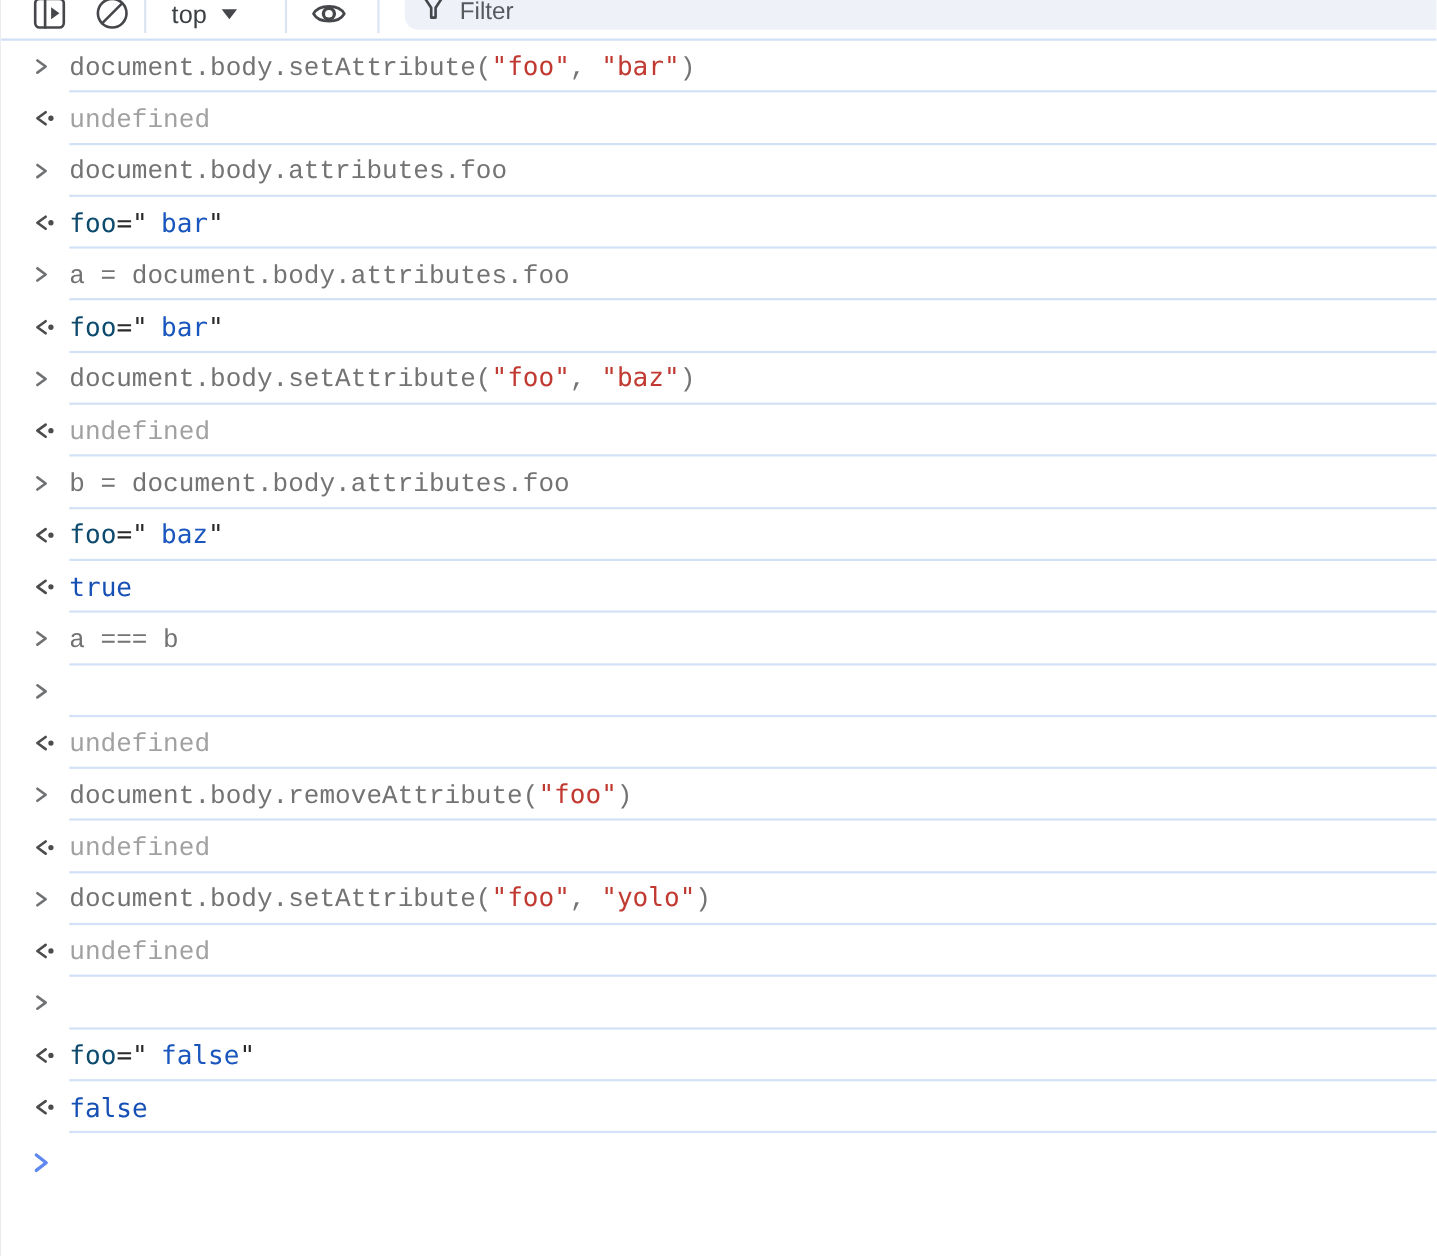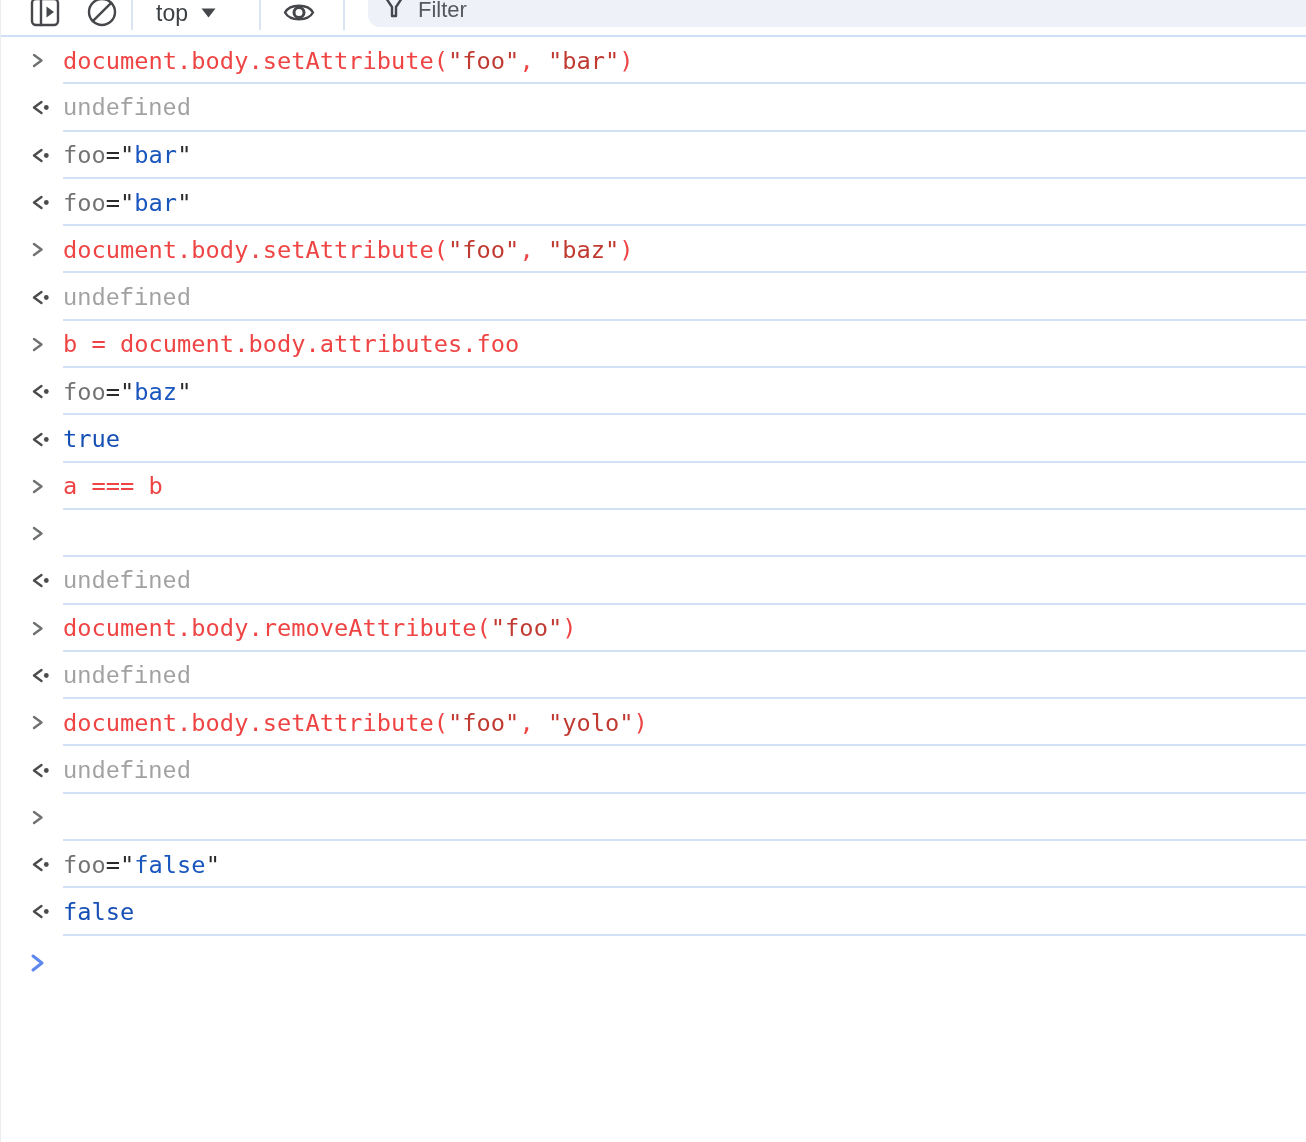--- a/index.html
+++ b/index.html
@@ -40,7 +40,7 @@
   .arrow.out{stroke:#4c4c4c;stroke-width:2.4;width:21px;height:19px;}
   .arrow.out circle{fill:#4c4c4c;stroke:none;}
   .entry-text{white-space:pre;}
-  .t-code{color:#ef4444;}
+  .t-code{color:#737373;font-family:Liberation Mono, monospace;}
   .t-string{color:#c03a31;}
   .t-attr-name{color:#737373;}
   .t-punct{color:#2a2a2a;}

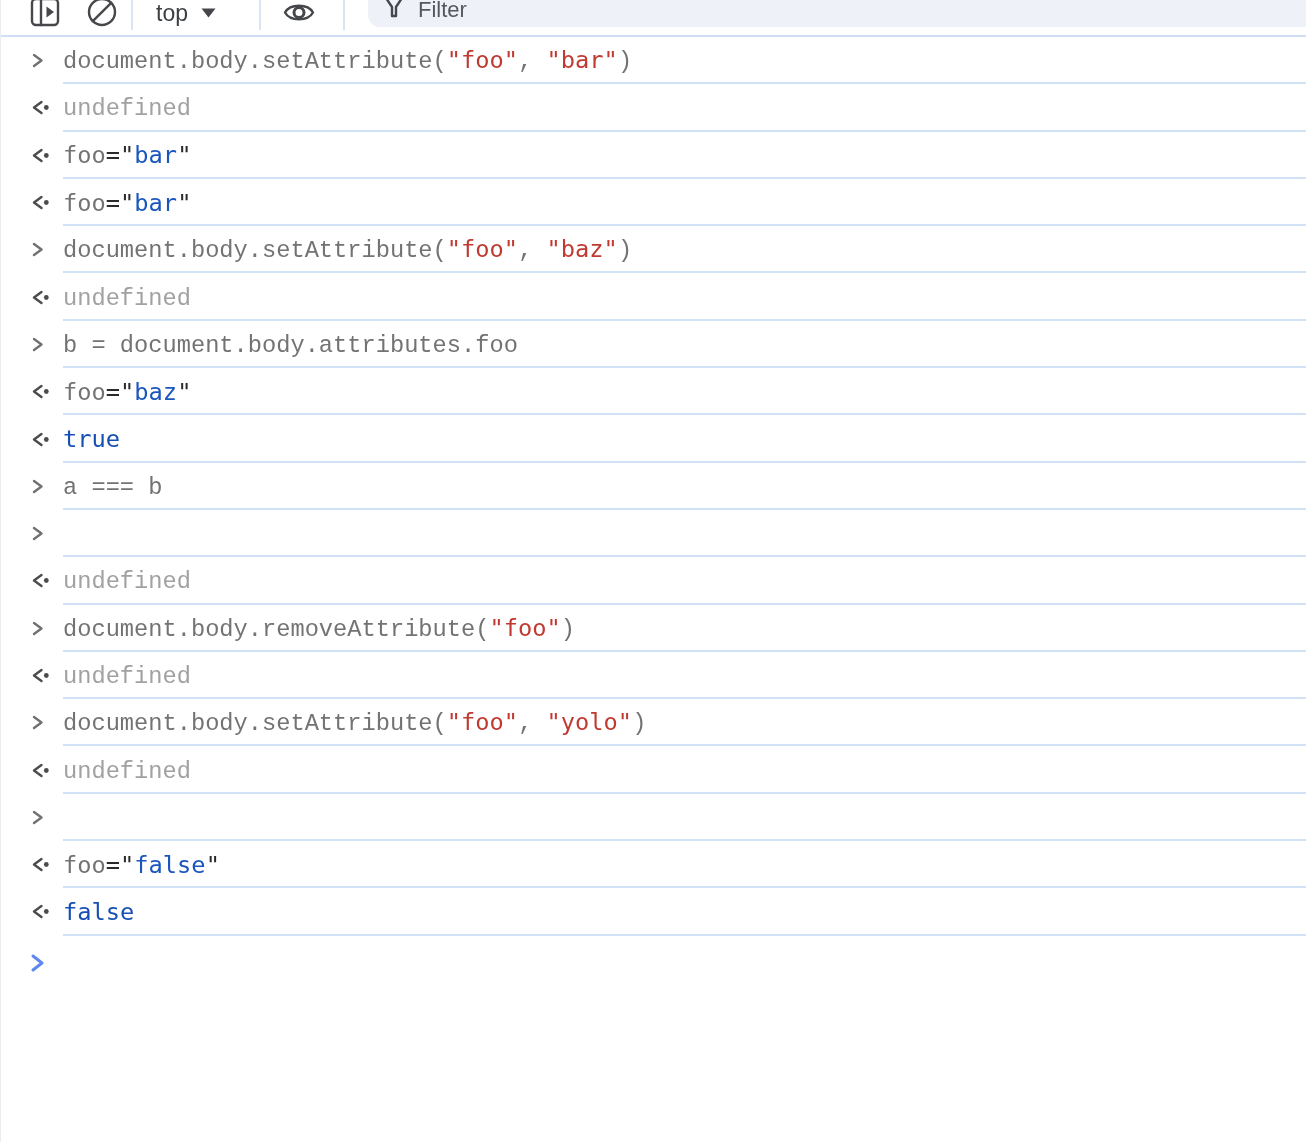--- a/index.html
+++ b/index.html
@@ -119,6 +119,14 @@
         </span>
         <span class="entry-text"><span class="t-undefined">undefined</span></span>
       </div>
+      <div class="row input">
+        <span class="gutter">
+          <svg class="arrow in" viewBox="0 0 16 19">
+            <polyline points="4,4 11.5,9.5 4,15"></polyline>
+          </svg>
+        </span>
+        <span class="entry-text"><span class="t-code">document.body.attributes.foo</span></span>
+      </div>
       <div class="row result">
         <span class="gutter">
           <svg class="arrow out" viewBox="0 0 21 19">

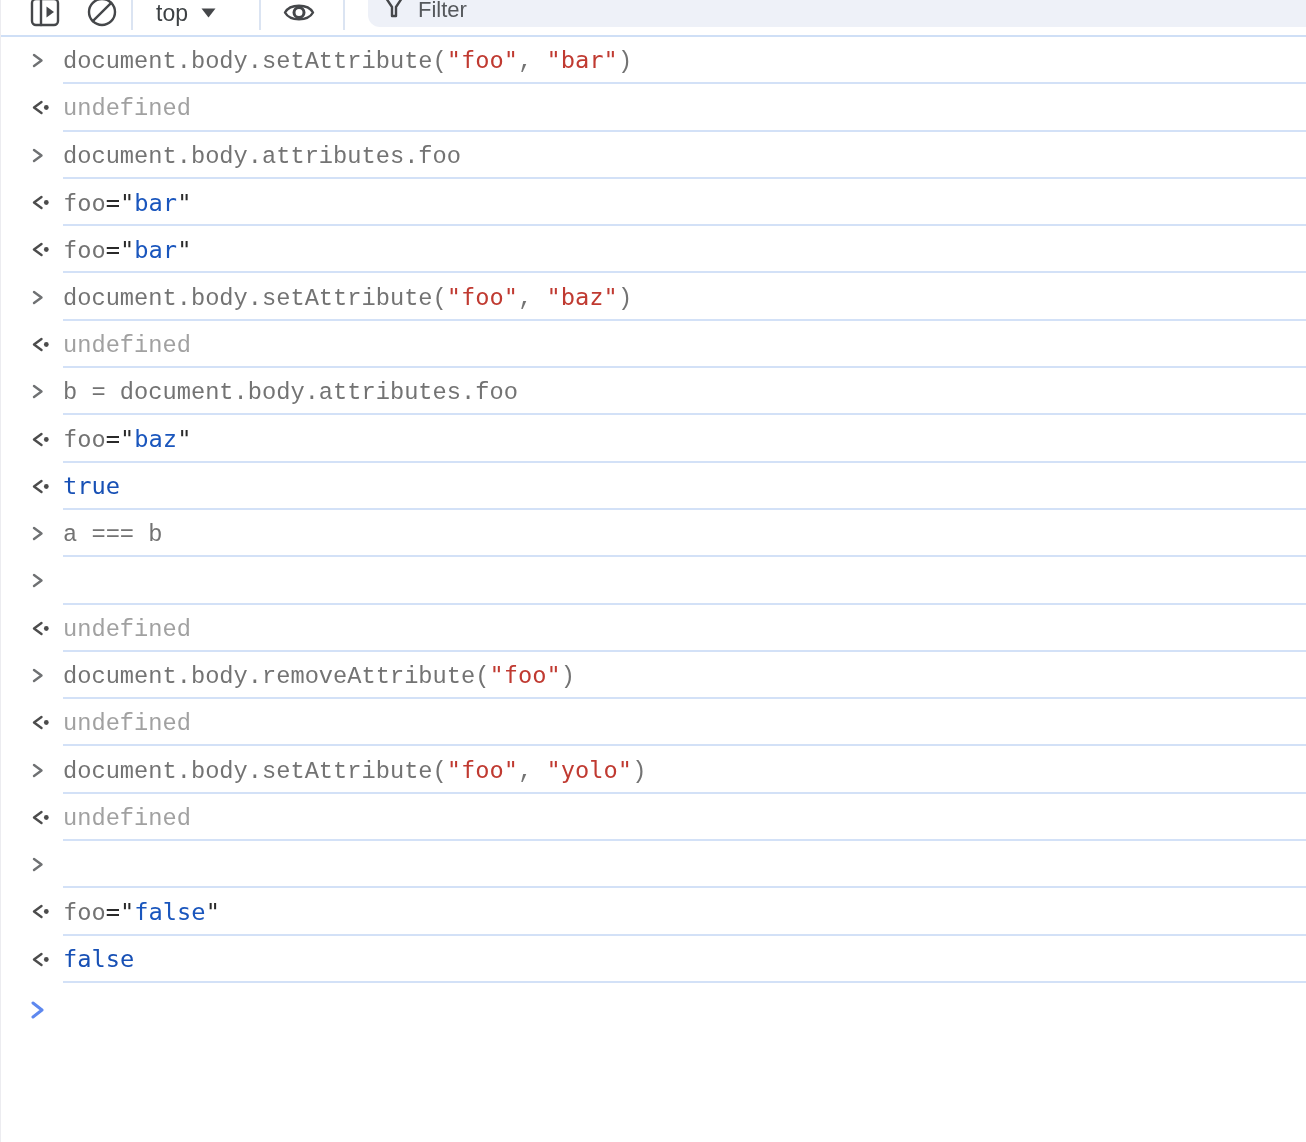--- a/index.html
+++ b/index.html
@@ -42,7 +42,7 @@
   .entry-text{white-space:pre;}
   .t-code{color:#737373;font-family:Liberation Mono, monospace;}
   .t-string{color:#c03a31;}
-  .t-attr-name{color:#737373;}
+  .t-attr-name{color:#0c4a6e;}
   .t-punct{color:#2a2a2a;}
   .t-attr-value{color:#1a56bd;}
   .t-bool{color:#1750b5;}

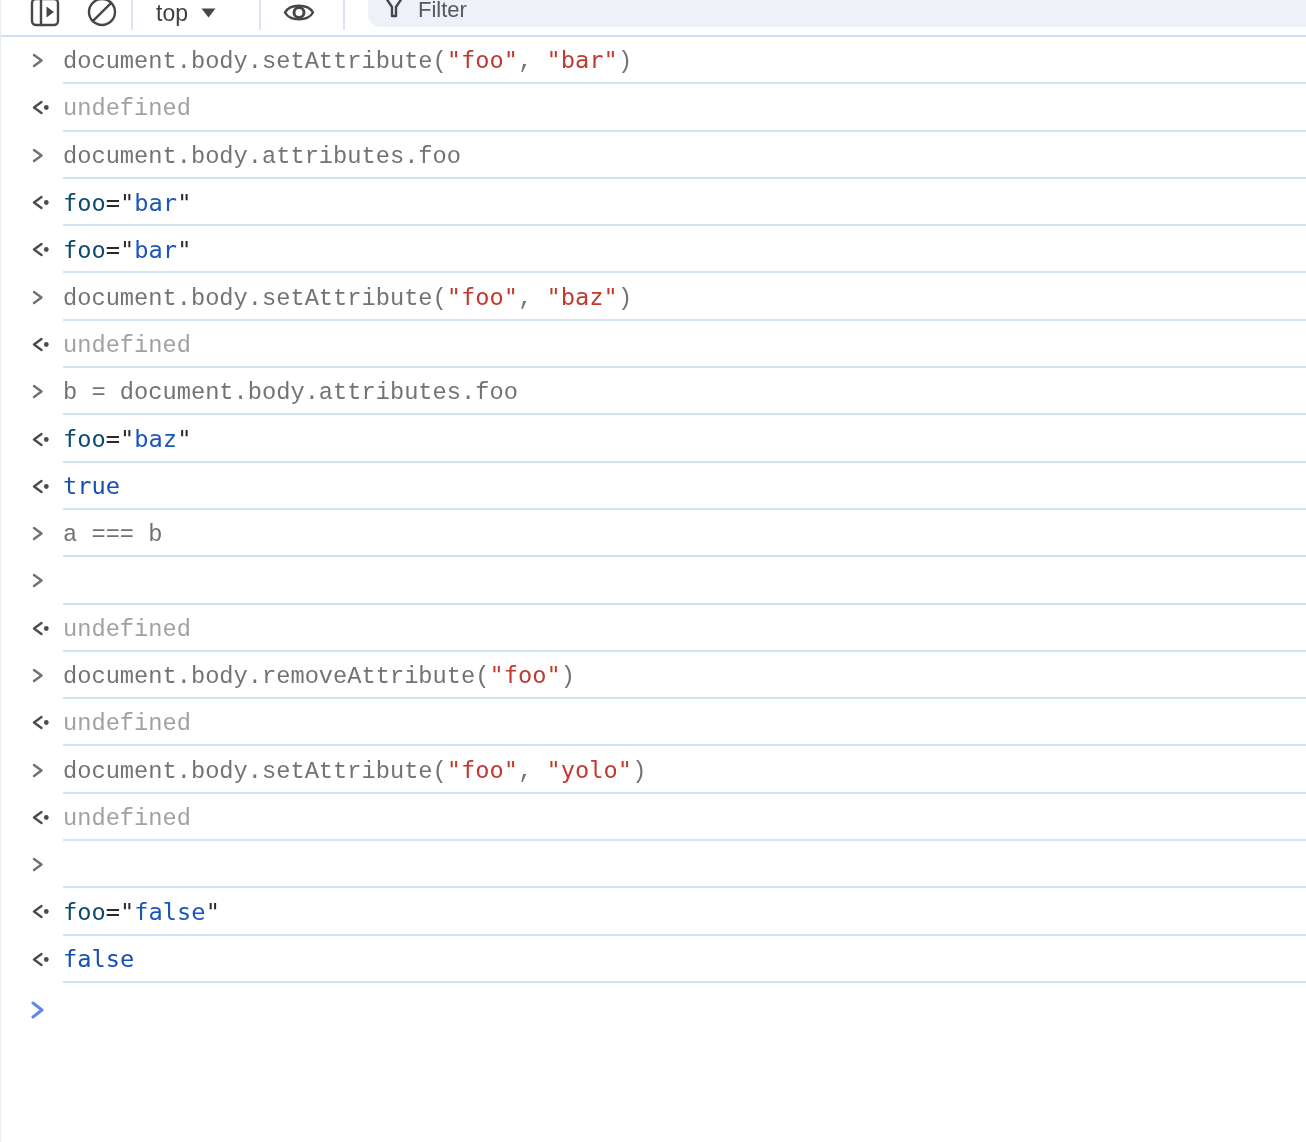--- a/index.html
+++ b/index.html
@@ -44,7 +44,7 @@
   .t-string{color:#c03a31;}
   .t-attr-name{color:#0c4a6e;}
   .t-punct{color:#2a2a2a;}
-  .t-attr-value{color:#1a56bd;}
+  .t-attr-value{color:#1a56bd;margin-left:12px;}
   .t-bool{color:#1750b5;}
   .t-undefined{color:#a1a1a1;font-family:Liberation Mono, monospace;}
 

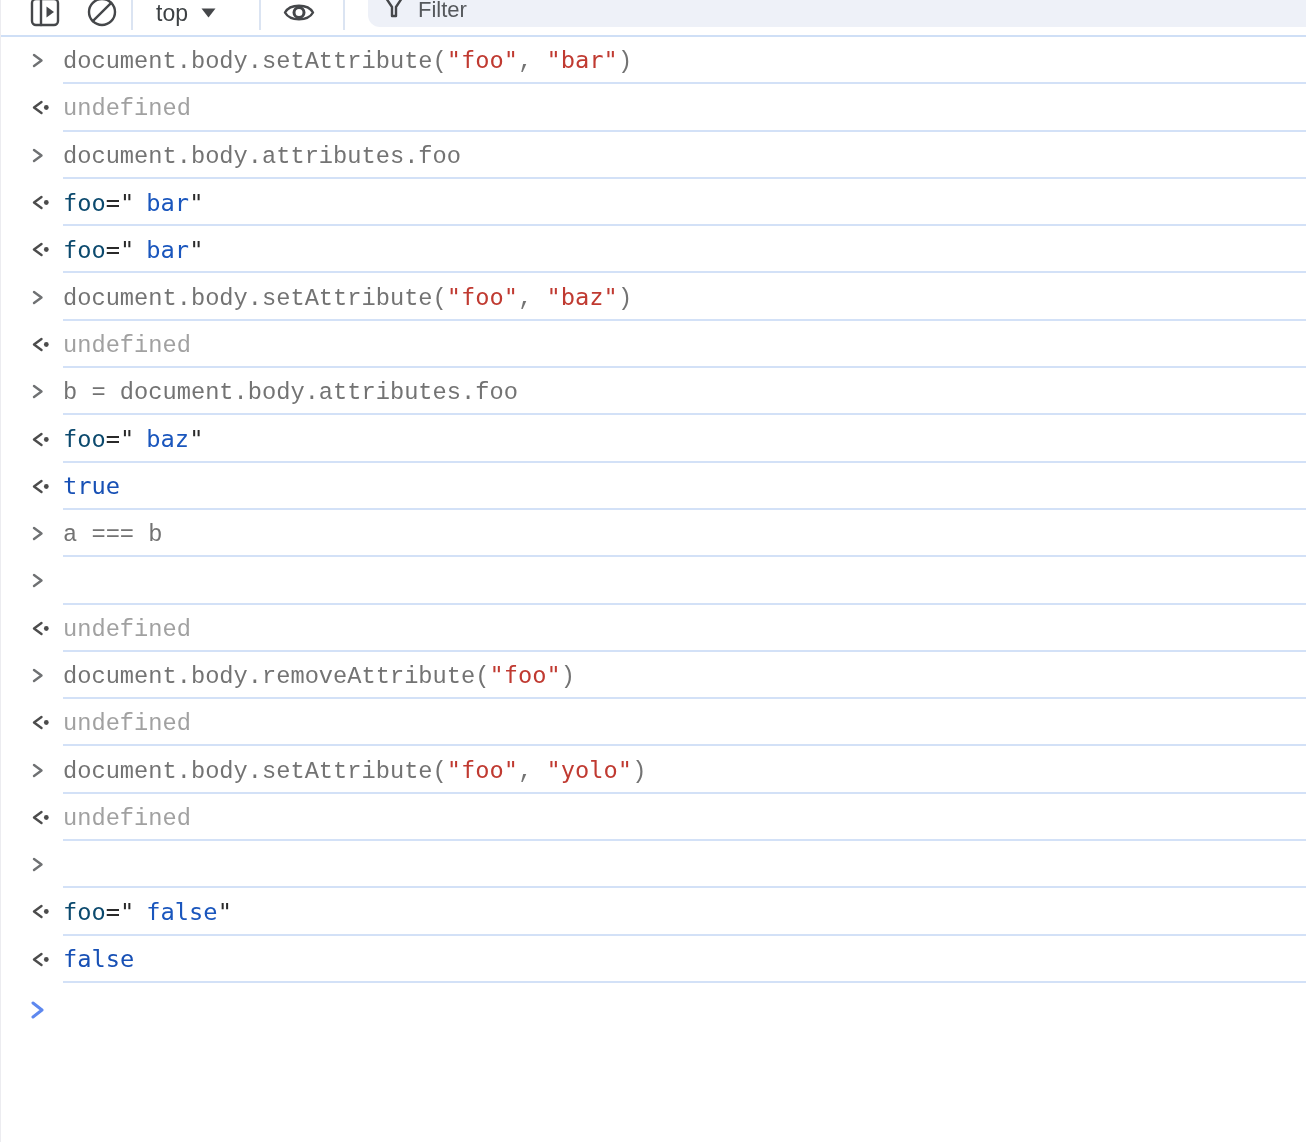--- a/index.html
+++ b/index.html
@@ -136,6 +136,14 @@
         </span>
         <span class="entry-text"><span class="t-attr-name">foo</span><span class="t-punct">="</span><span class="t-attr-value">bar</span><span class="t-punct">"</span></span>
       </div>
+      <div class="row input">
+        <span class="gutter">
+          <svg class="arrow in" viewBox="0 0 16 19">
+            <polyline points="4,4 11.5,9.5 4,15"></polyline>
+          </svg>
+        </span>
+        <span class="entry-text"><span class="t-code">a = document.body.attributes.foo</span></span>
+      </div>
       <div class="row result">
         <span class="gutter">
           <svg class="arrow out" viewBox="0 0 21 19">

